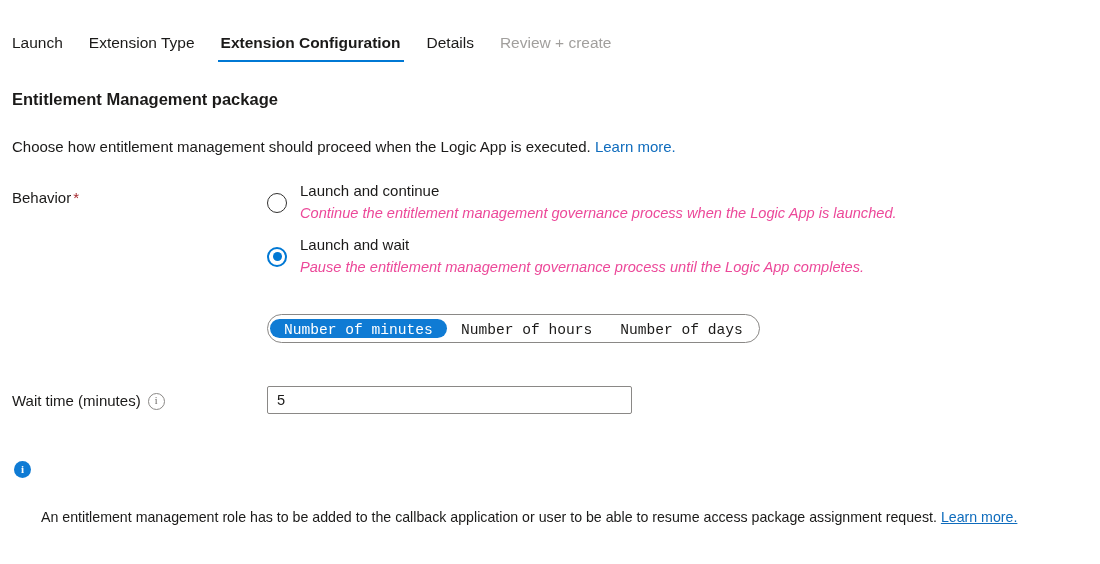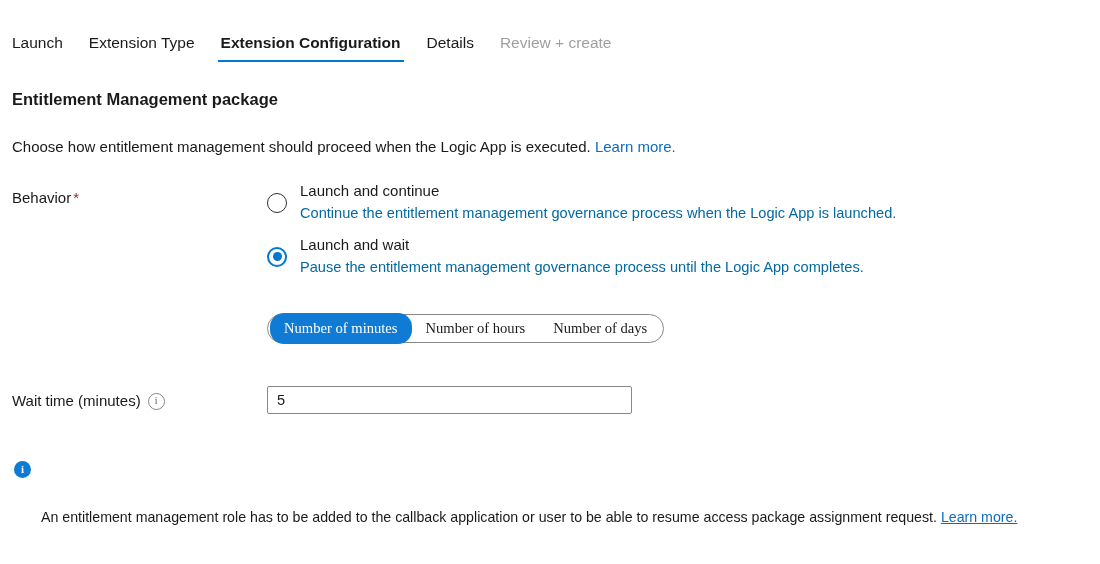--- a/index.html
+++ b/index.html
@@ -185,8 +185,9 @@
   .radio-desc {
     font-size: 14.6px;
     line-height: 20px;
-    color: #0369a1;
+    color: #ec4899;
     margin-top: 2px;
+    font-style: italic;
   }
 
   

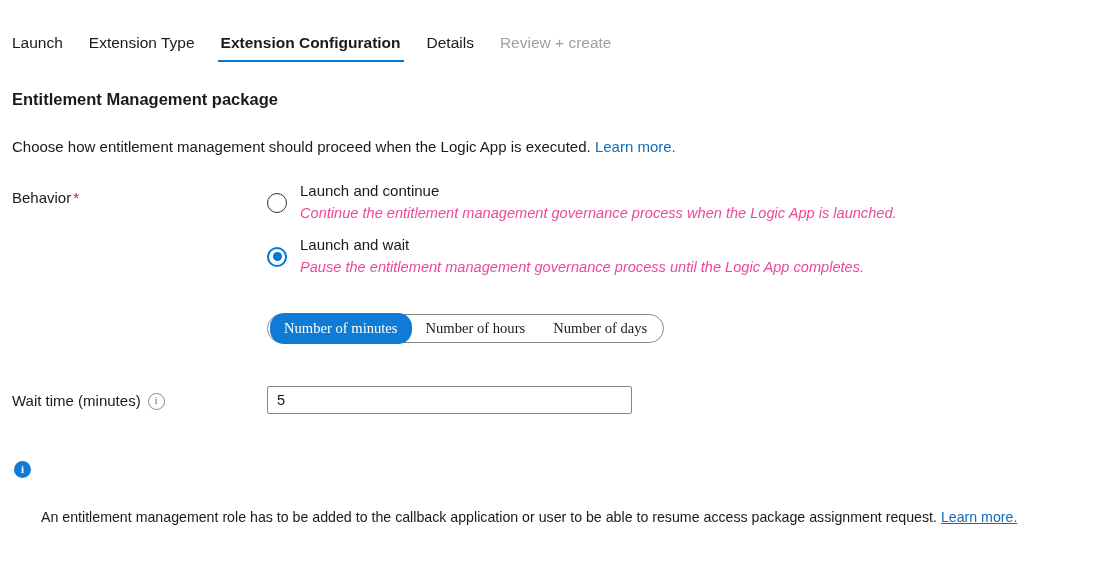--- a/index.html
+++ b/index.html
@@ -208,14 +208,14 @@
     border: none;
     background: transparent;
     border-radius: 14px;
-    height: 31px;
+    height: 19px;
     padding: 0 14px;
     font-size: 14.6px;
     line-height: 23px;
     color: #1b1a19;
     cursor: pointer;
     white-space: nowrap;
-    font-family: Liberation Serif, serif;
+    font-family: Liberation Mono, monospace;
   }
   .seg-btn.selected {
     background: #0f7bd4;

